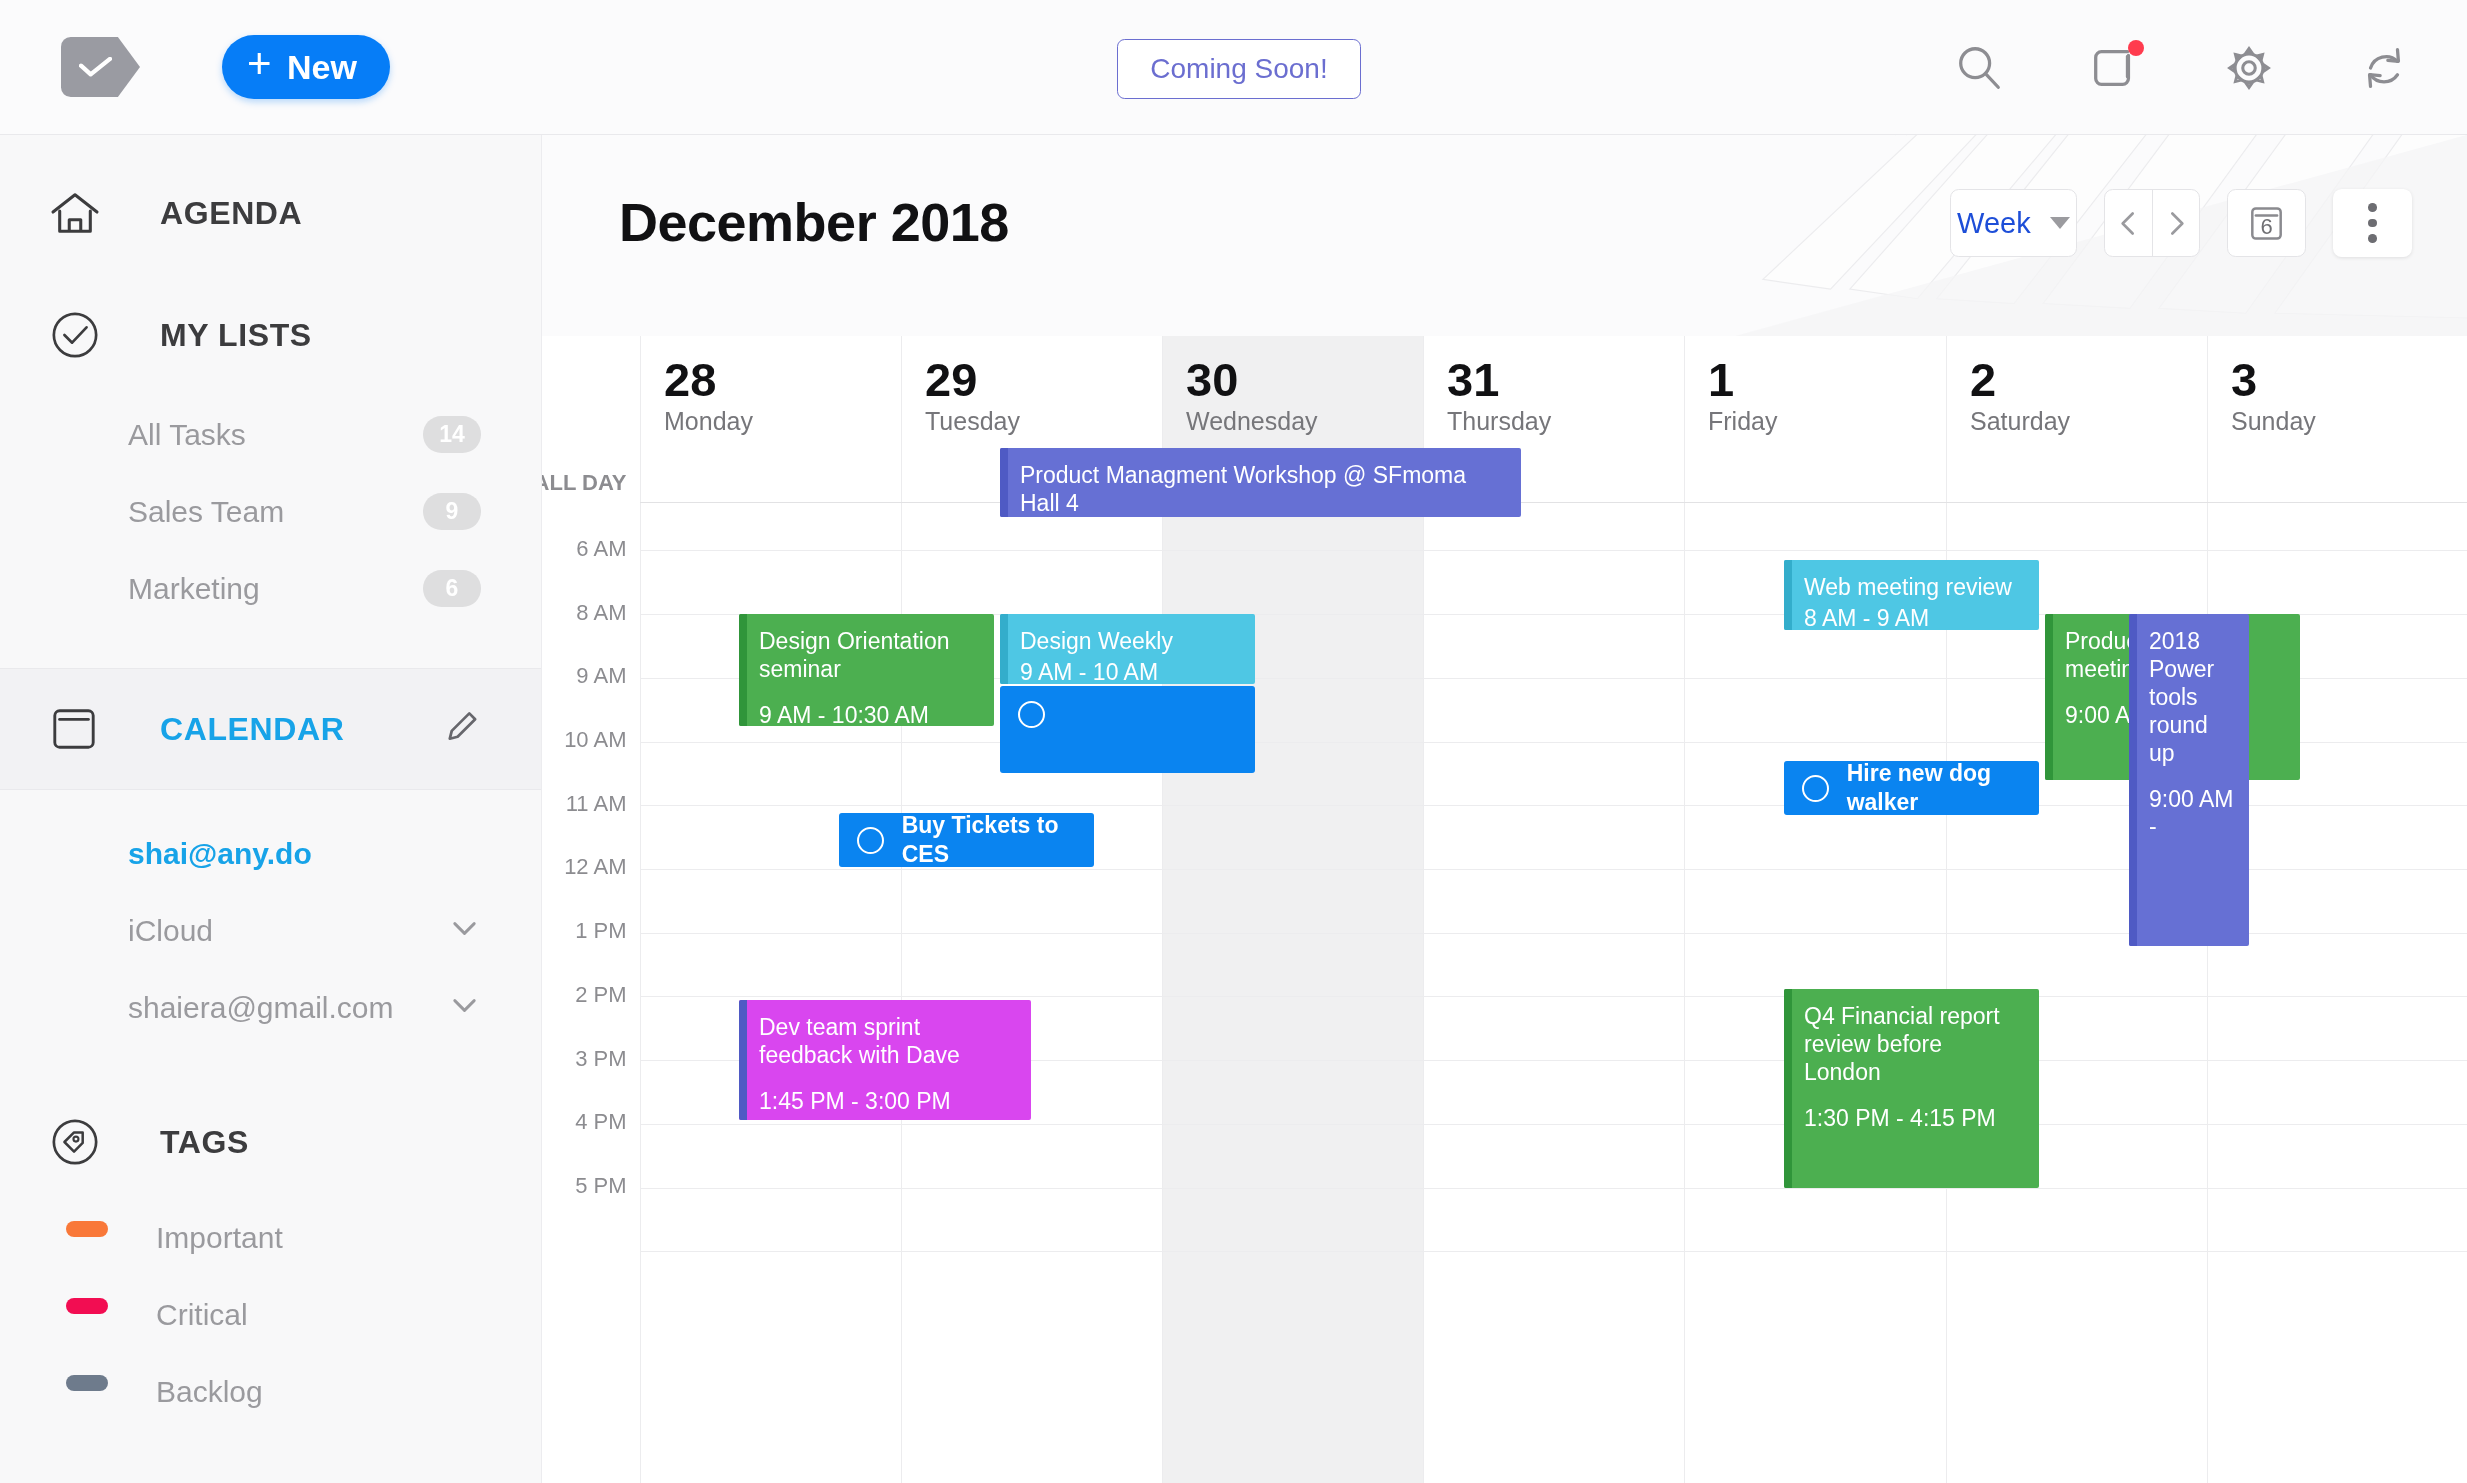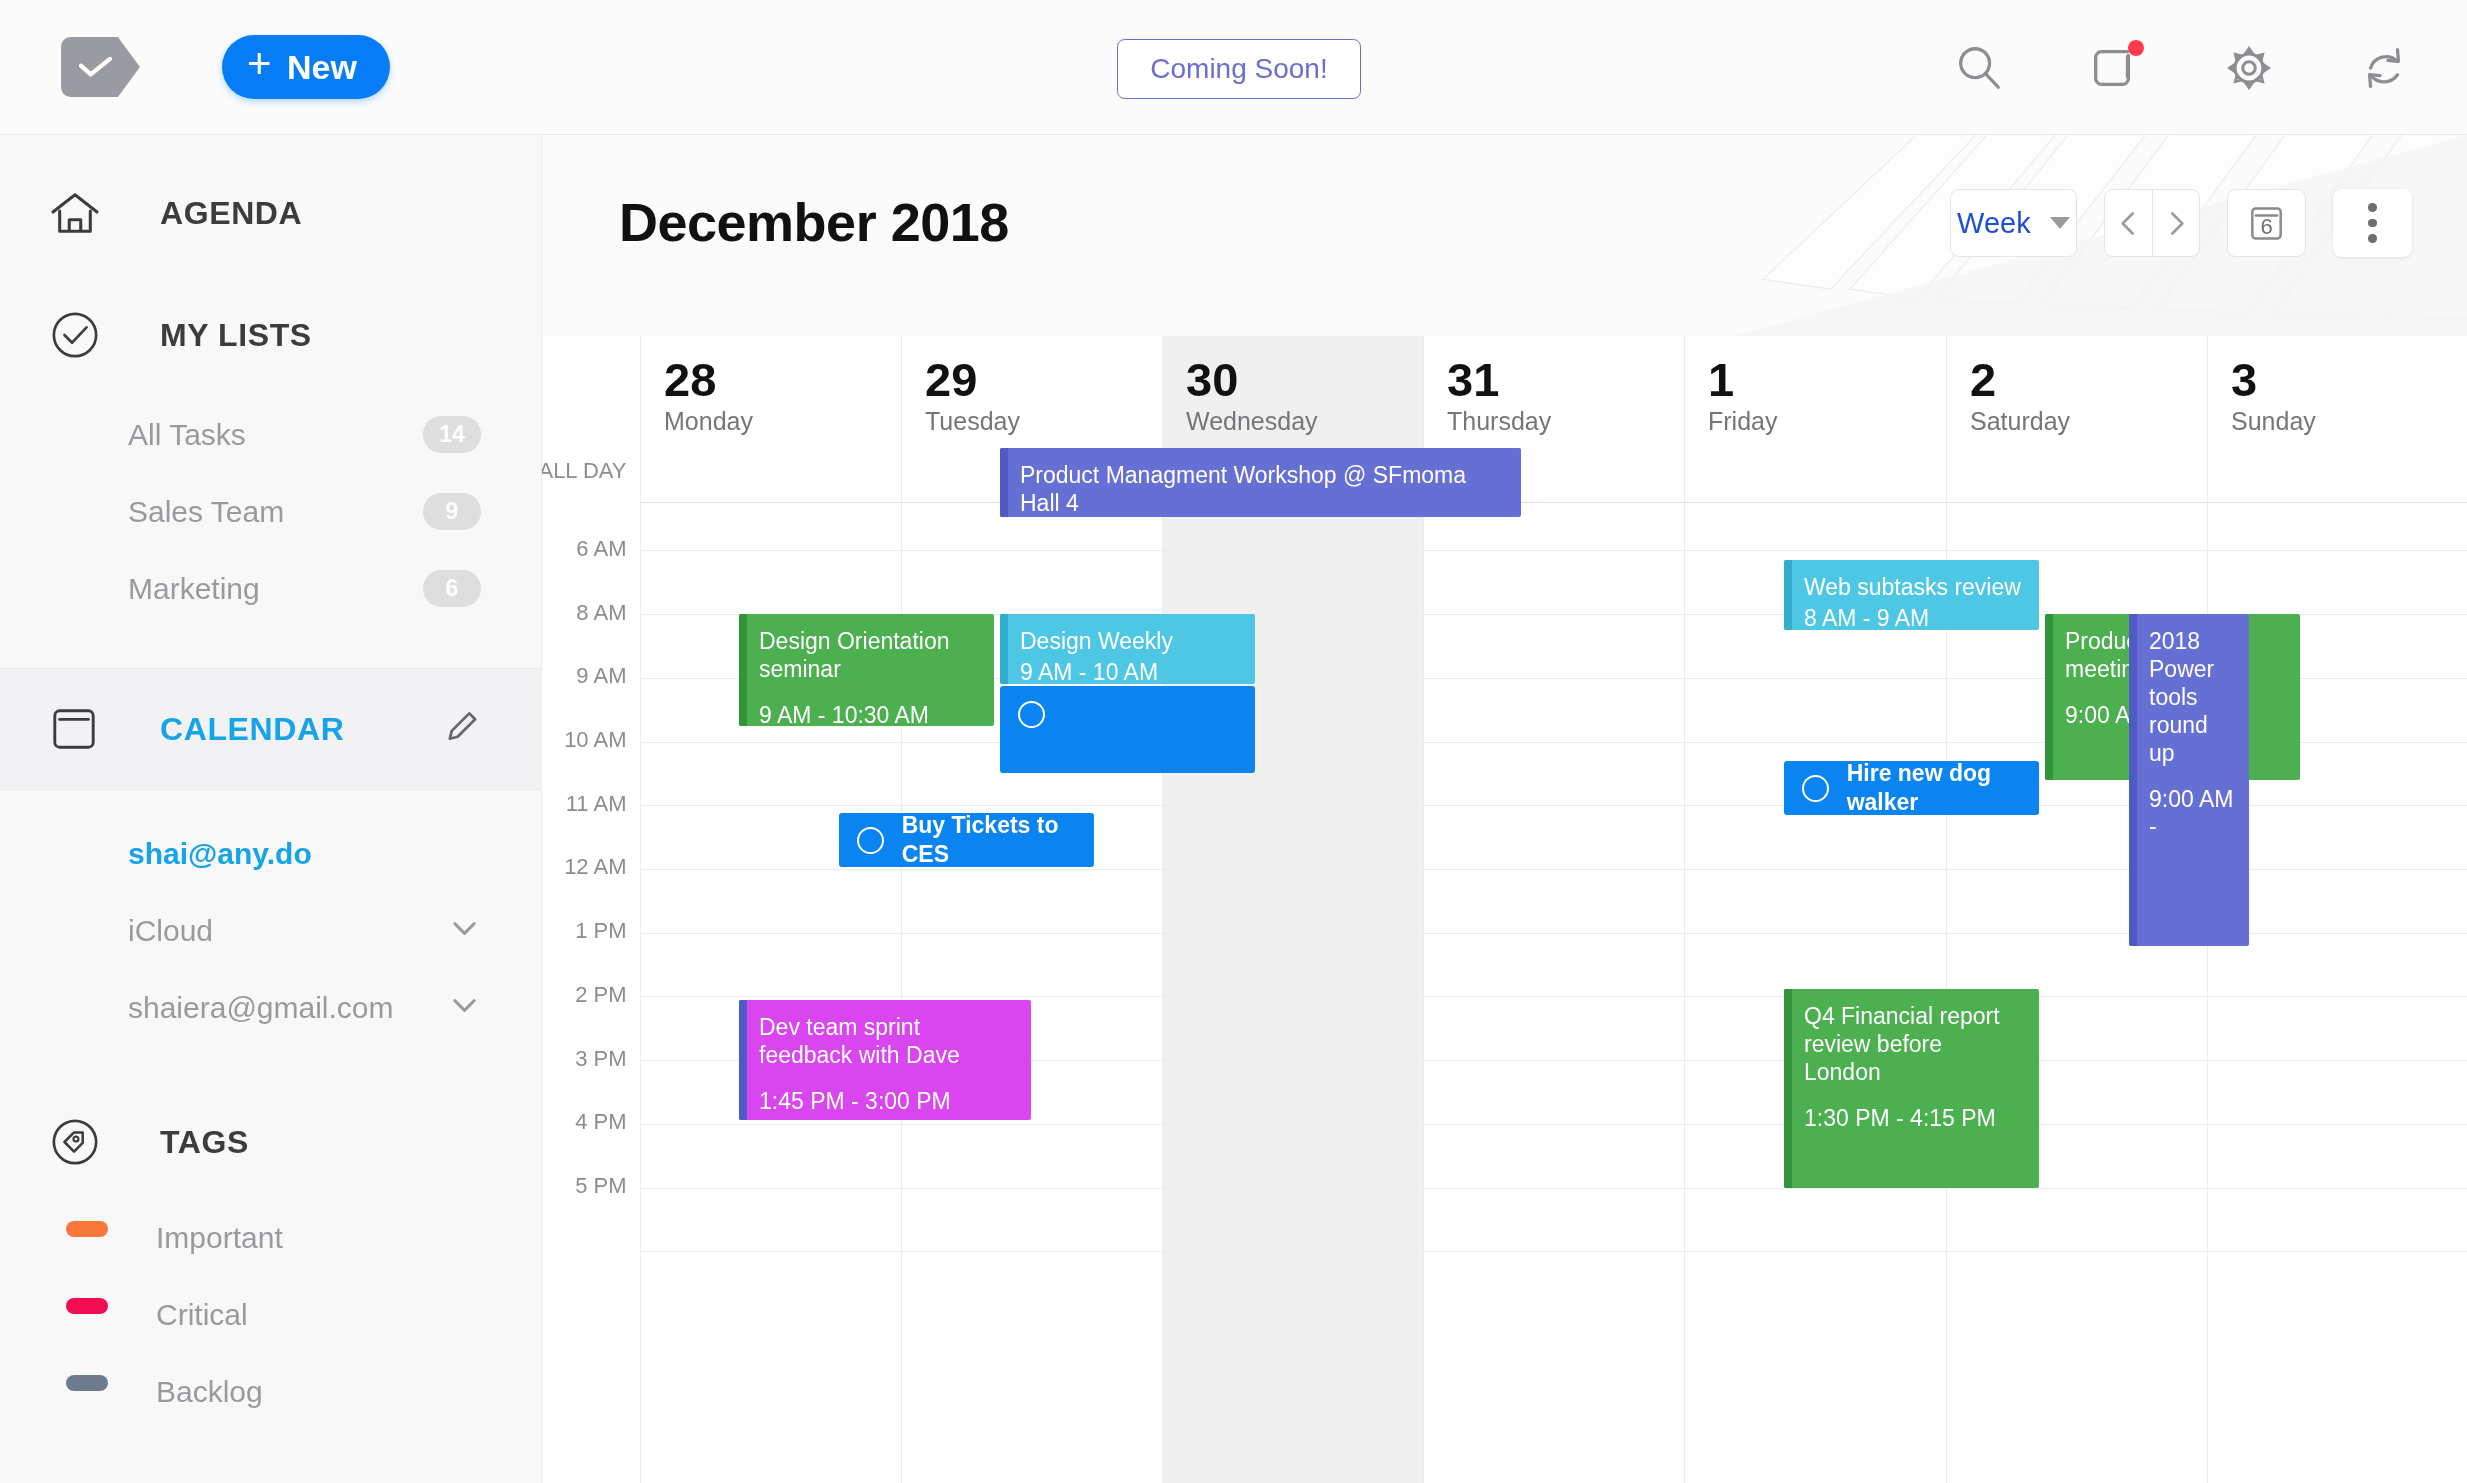--- a/index.html
+++ b/index.html
@@ -411,7 +411,7 @@
 <div class="grid-wrap">
 
   <div class="gutter">
-    <div class="gut-lbl" style="top:122px;">ALL DAY</div>
+    <div class="gut-lbl" style="top:134px;font-weight:bold;">ALL DAY</div>
     <div class="gut-lbl" style="top:200px;">6 AM</div>
     <div class="gut-lbl" style="top:264px;">8 AM</div>
     <div class="gut-lbl" style="top:327px;">9 AM</div>

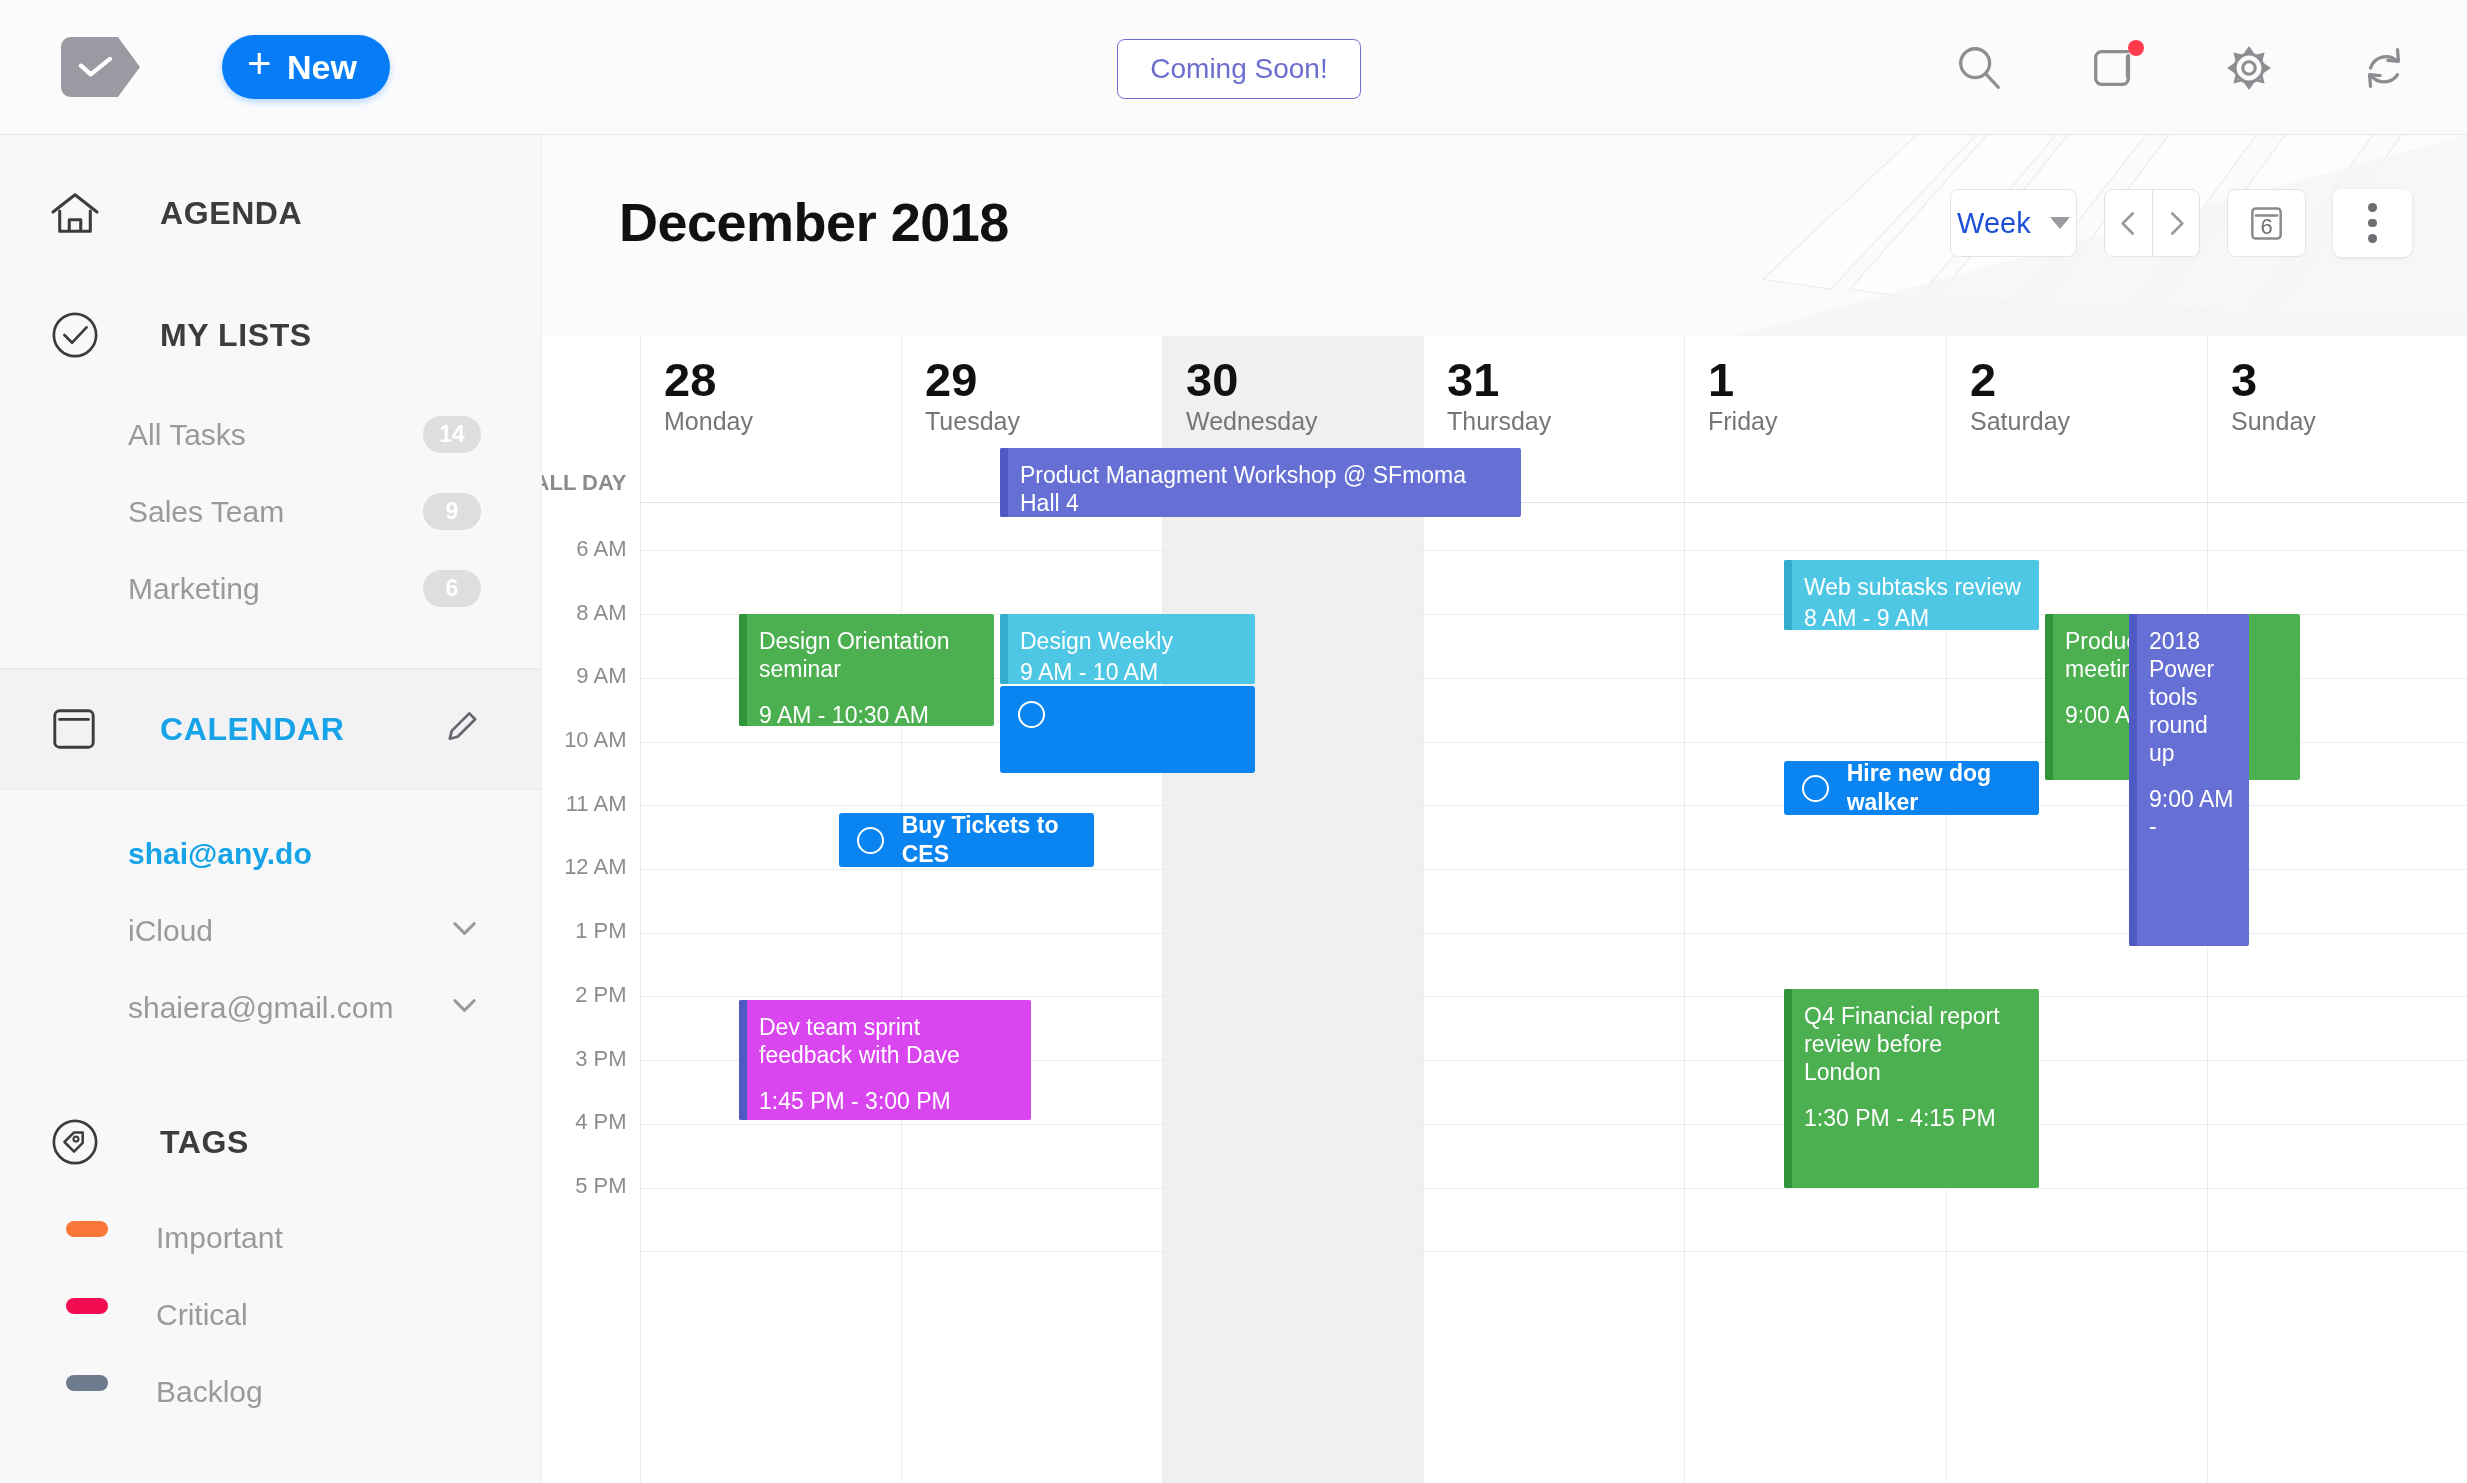--- a/index.html
+++ b/index.html
@@ -513,7 +513,7 @@
 
   <div class="ev" style="left:1242px; top:224px; width:255px; height:70px; background:#4ec7e4;">
     <span class="accent" style="background:#33adcb;"></span>
-    <div class="ev-title">Web subtasks review</div>
+    <div class="ev-title">Web meeting review</div>
     <div class="ev-time tight" style="margin-top:3.9px;">8 AM - 9 AM</div>
   </div>
 

